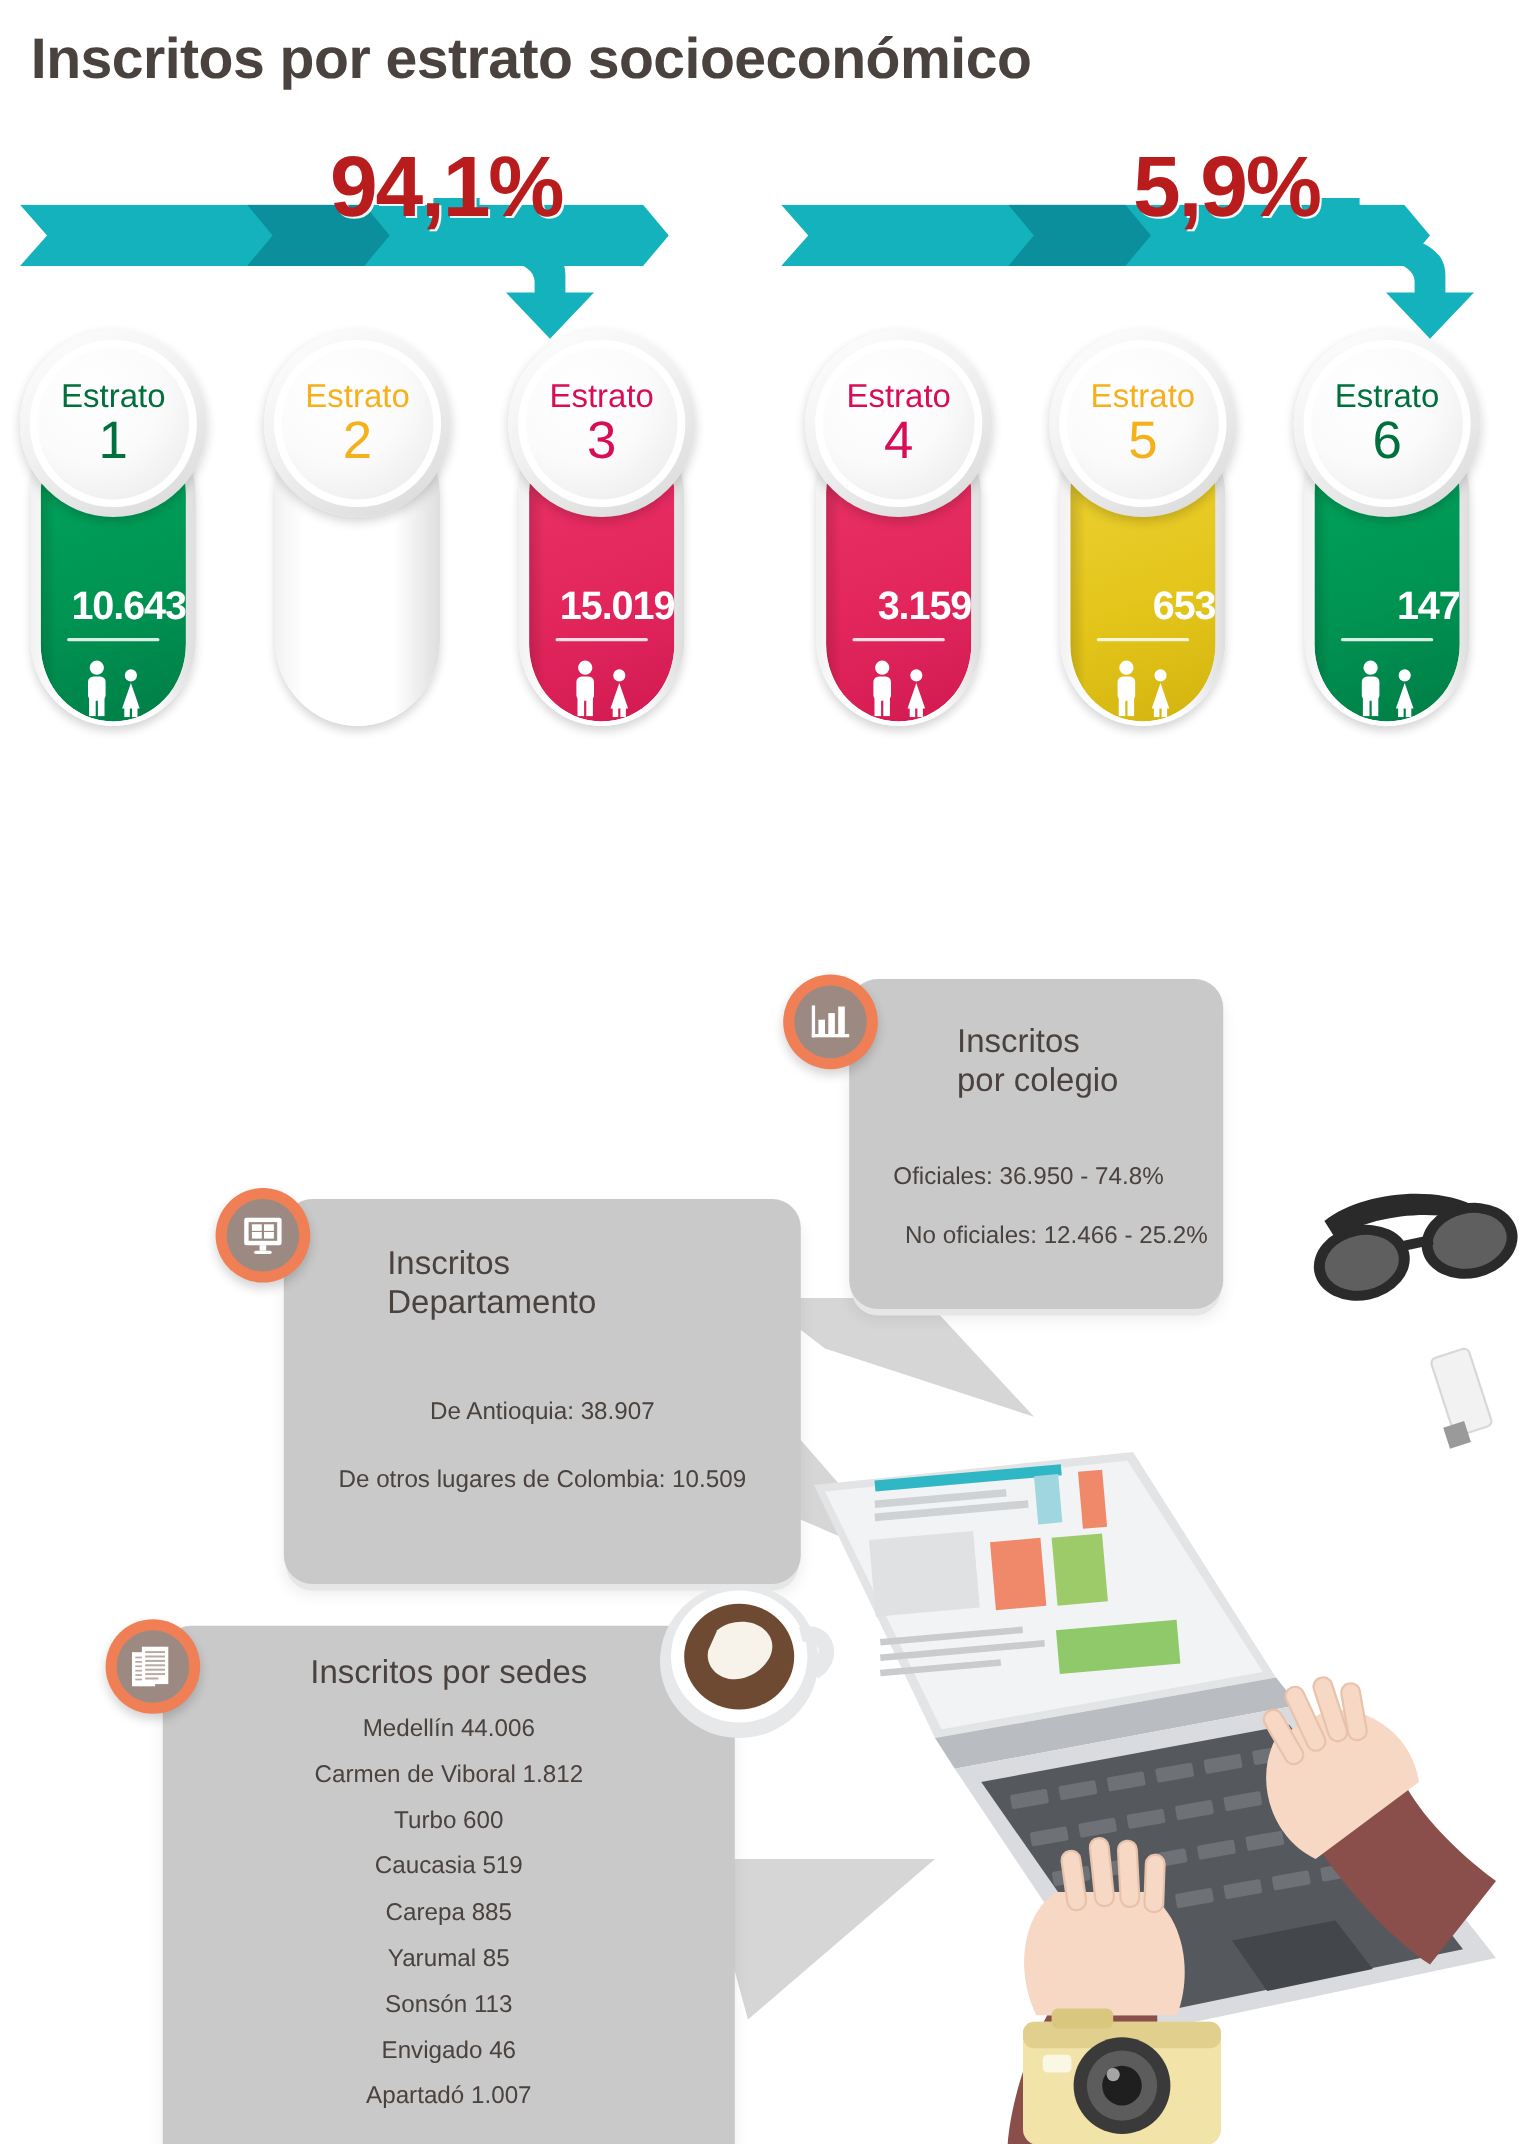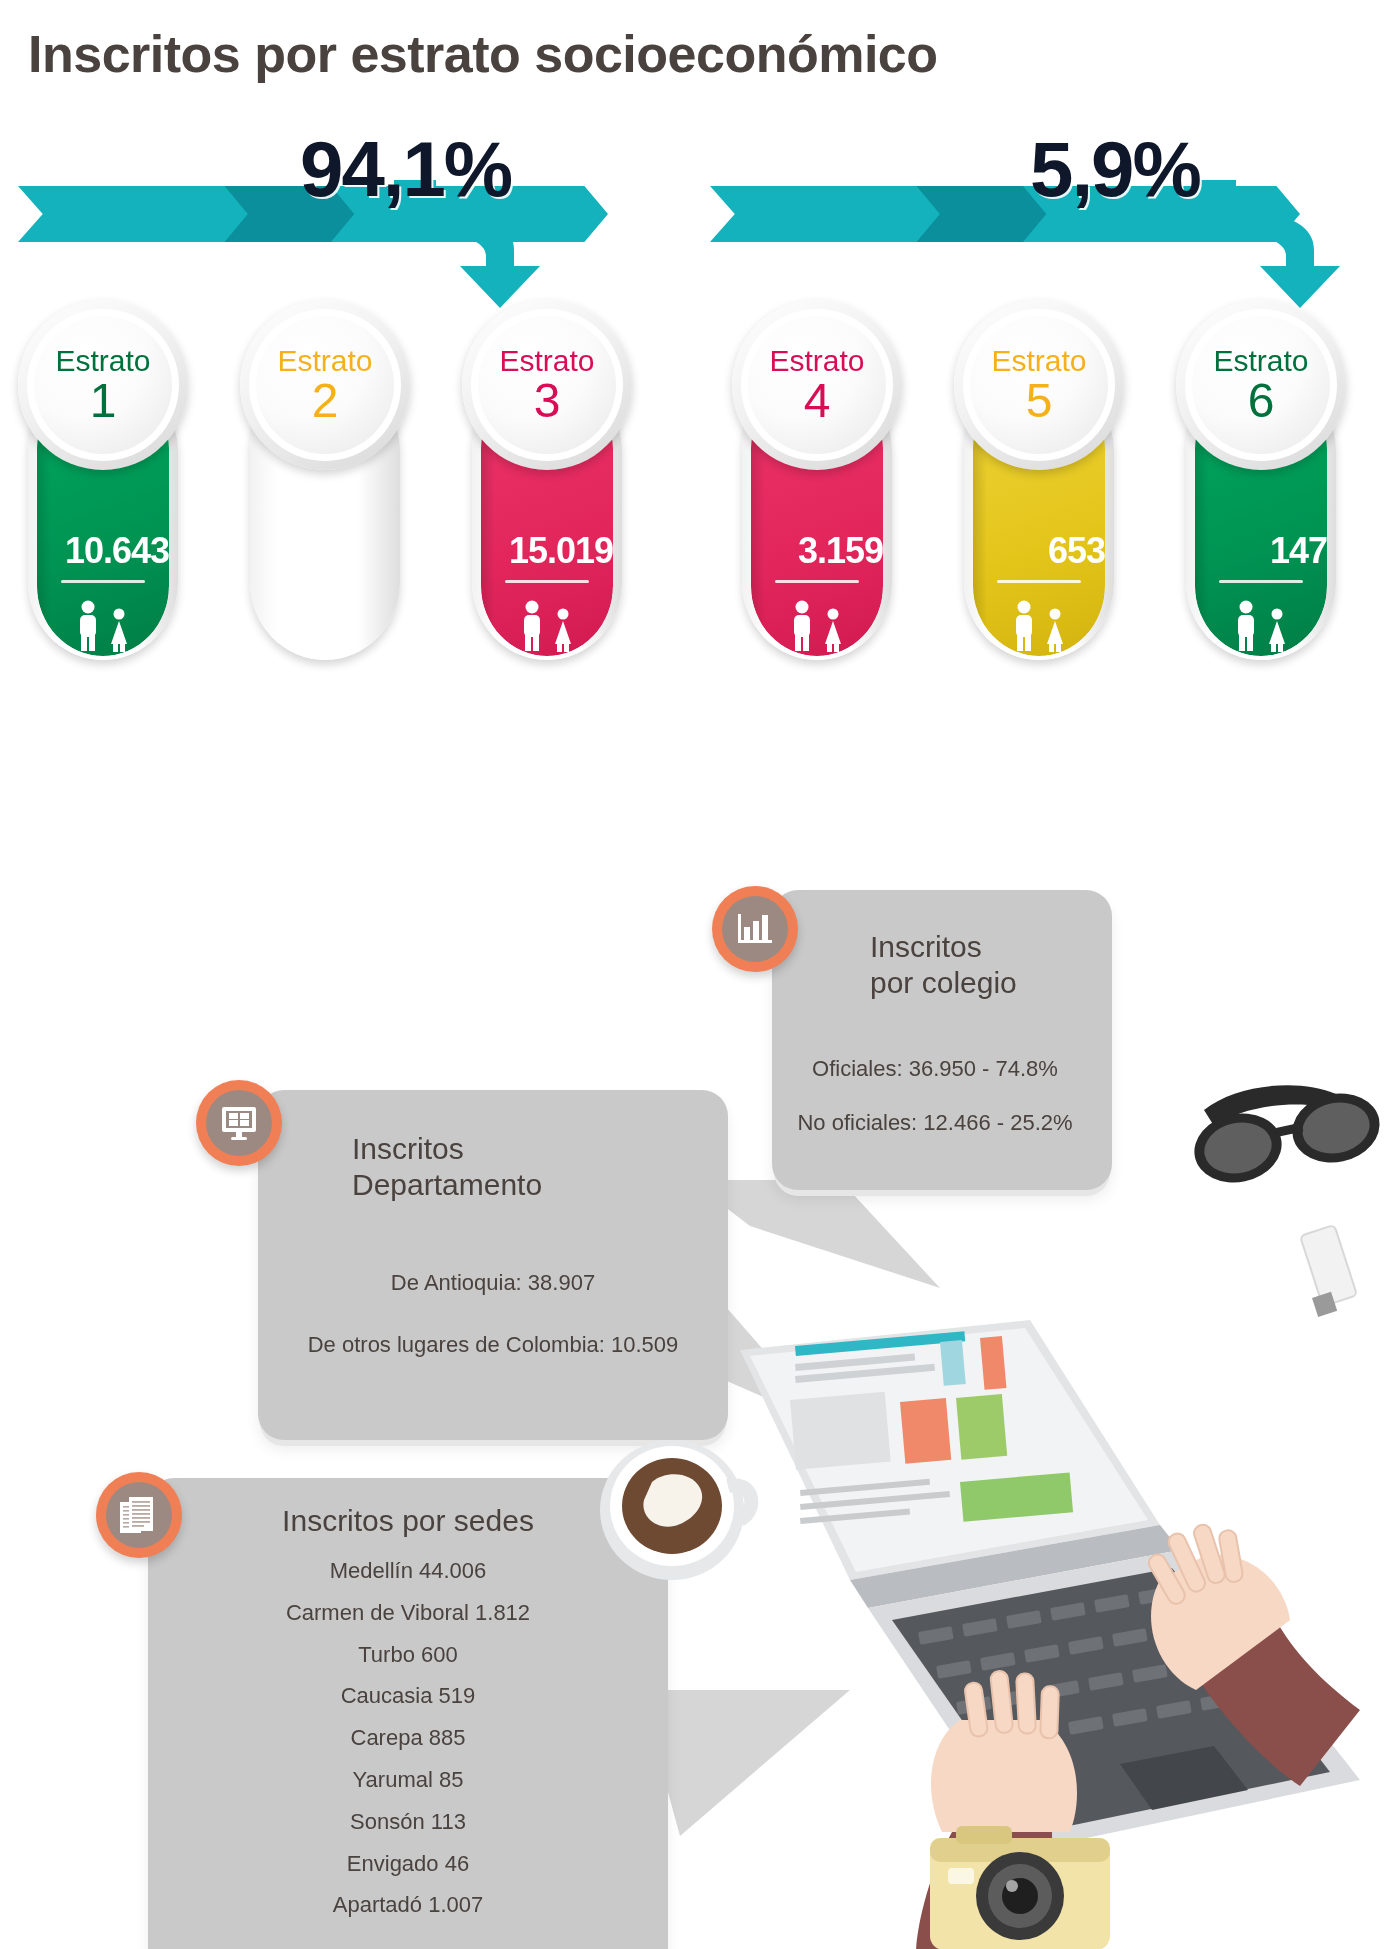--- a/index.html
+++ b/index.html
@@ -32,7 +32,7 @@
   }
   .pct{
     position:absolute;top:124px;
-    font-size:78px;font-weight:bold;color:#0f172a;
+    font-size:78px;font-weight:bold;color:#b91c1c;
     letter-spacing:-2px;
     text-shadow:2px 2px 0 rgba(255,255,255,.9);
   }

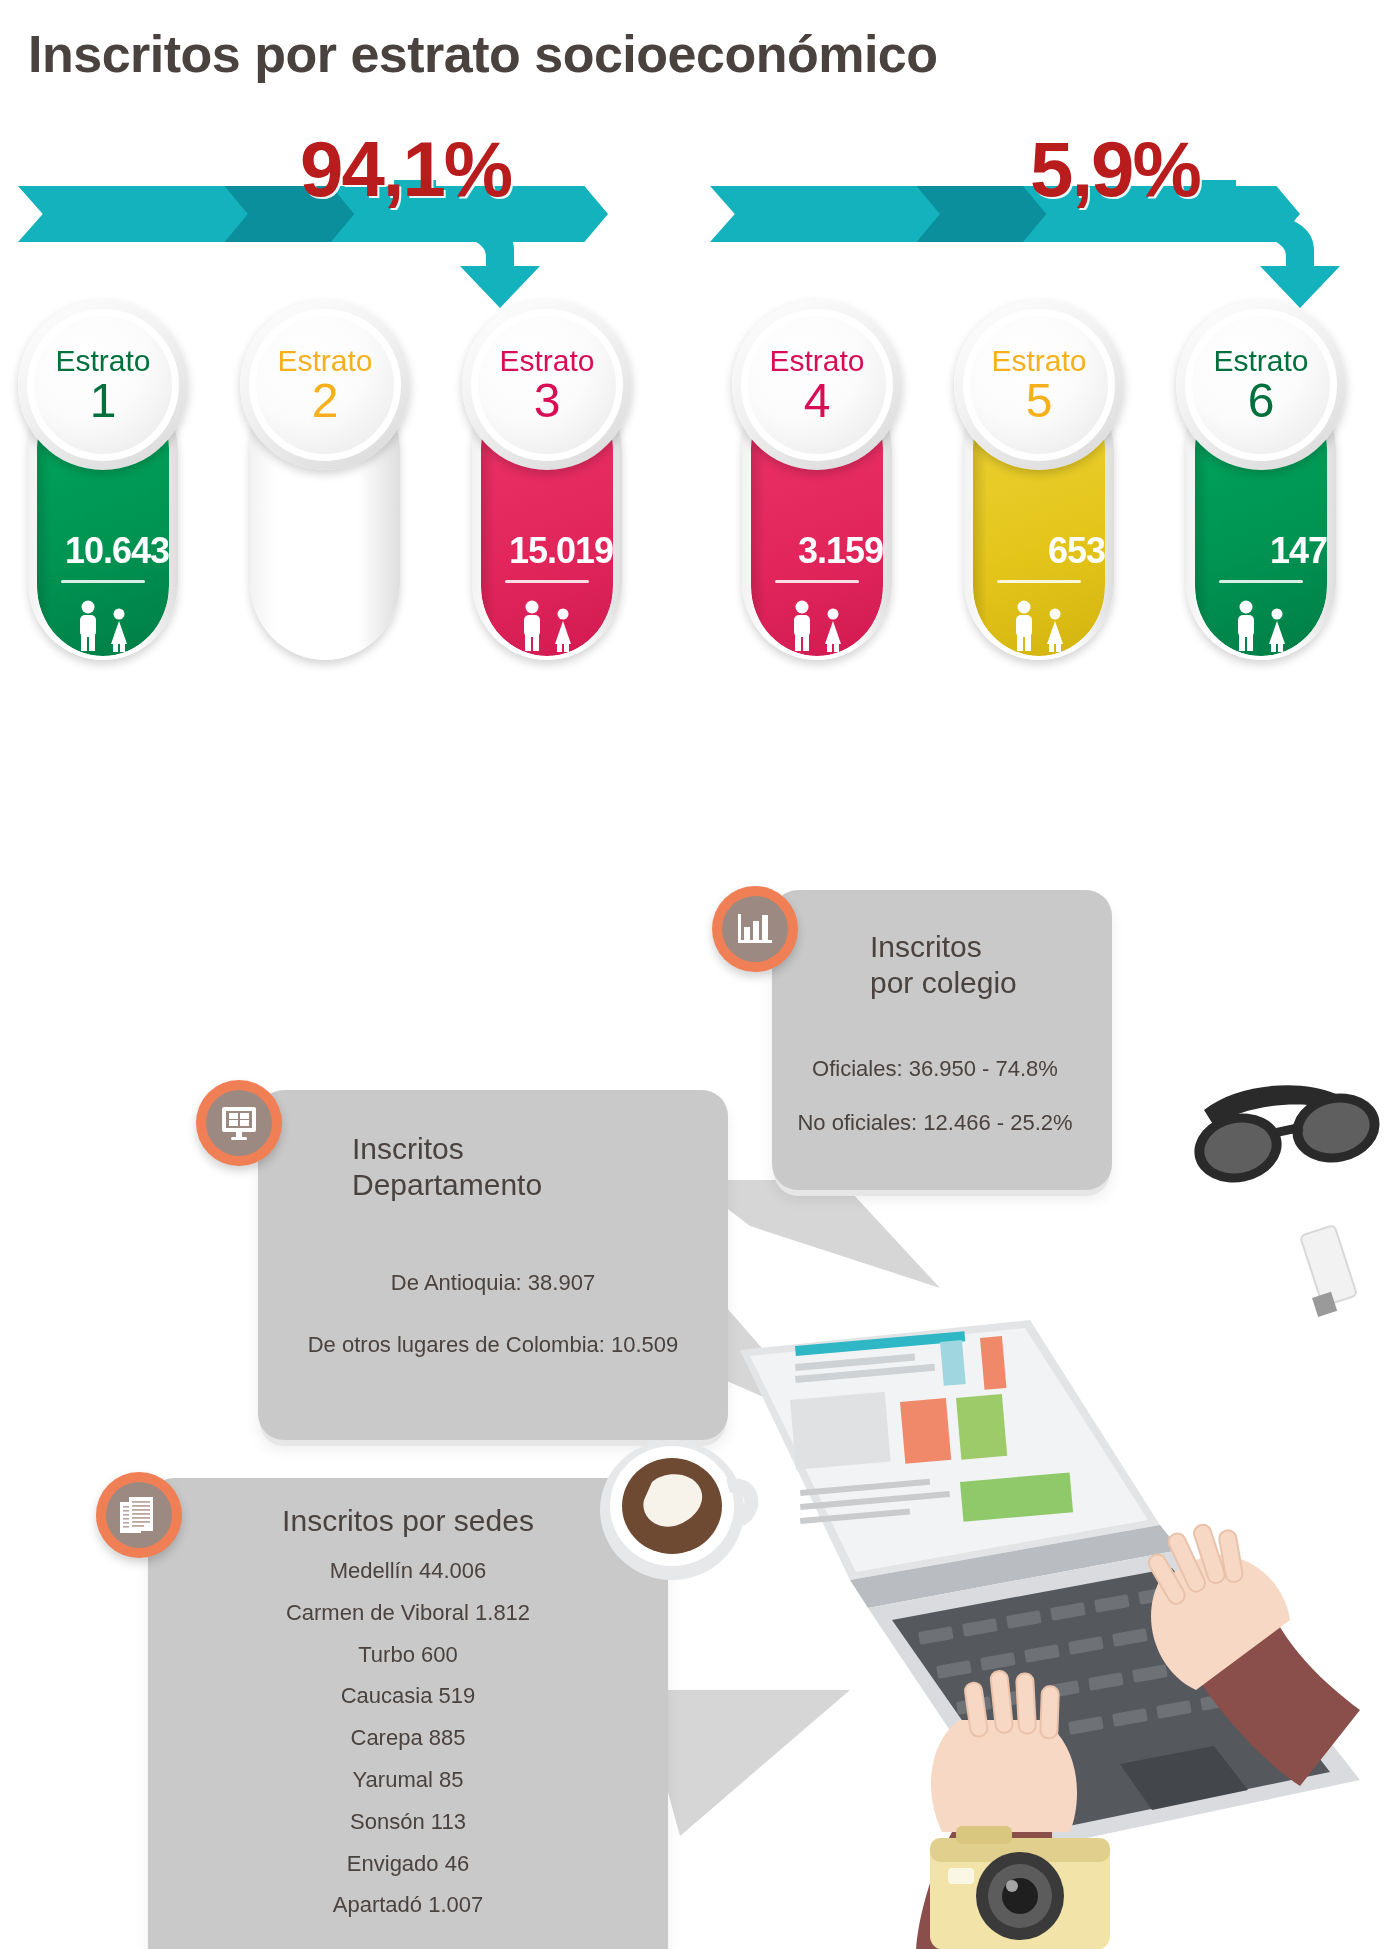--- a/index.html
+++ b/index.html
@@ -339,7 +339,7 @@
   <div class="bubble-title" style="position:absolute;left:98px;top:38px;">Inscritos</div>
   <div class="bubble-title" style="position:absolute;left:98px;top:74px;">por colegio</div>
   <div class="bubble-line" style="position:absolute;left:0;right:14px;top:158px;text-align:center;">Oficiales: 36.950 - 74.8%</div>
-  <div class="bubble-line" style="position:absolute;left:0;right:14px;top:212px;text-align:center;">No oficiales: 12.466 - 25.2%</div>
+  <div class="bubble-line" style="position:absolute;left:0;right:14px;top:212px;text-align:right;">No oficiales: 12.466 - 25.2%</div>
 </div>
 <div class="badge" style="left:712px;top:886px;">
   <div class="badge-in">

